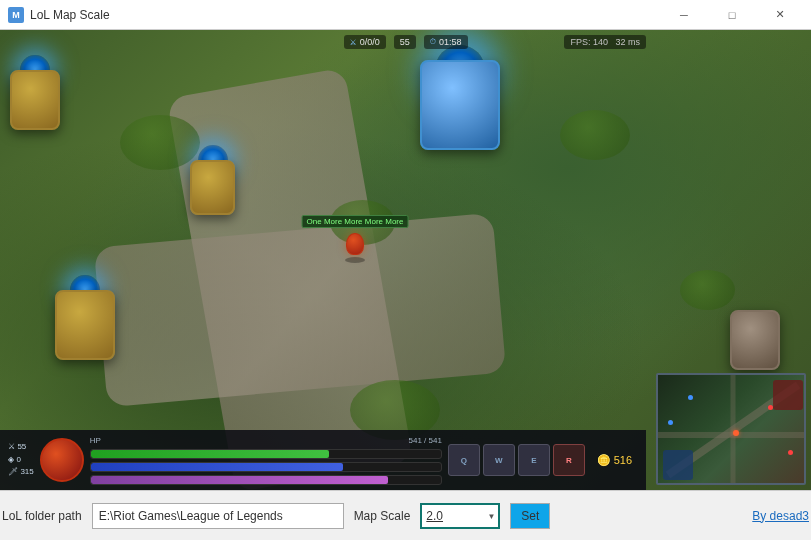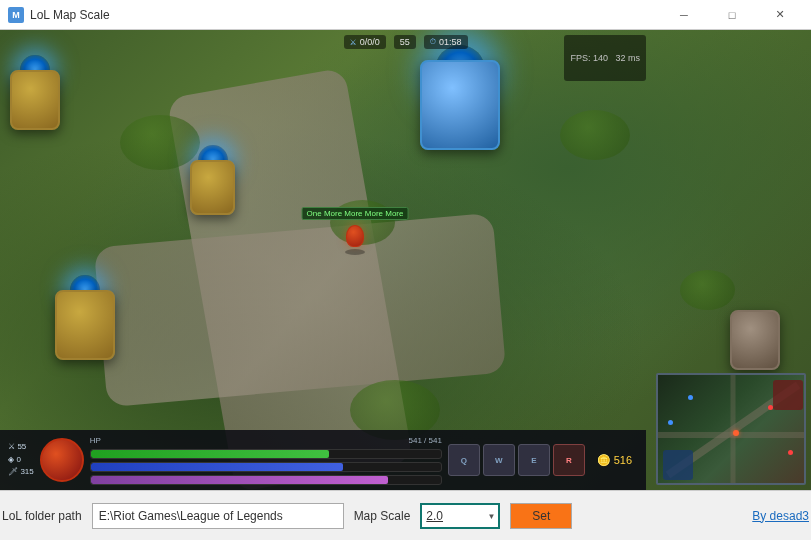--- a/index.html
+++ b/index.html
@@ -255,7 +255,7 @@
       background: rgba(0,0,0,0.5);
       color: #c0c0c0;
       font-size: 9px;
-      padding: 18px 6px;
+      padding: 2px 6px;
       border-radius: 3px;
     }
 

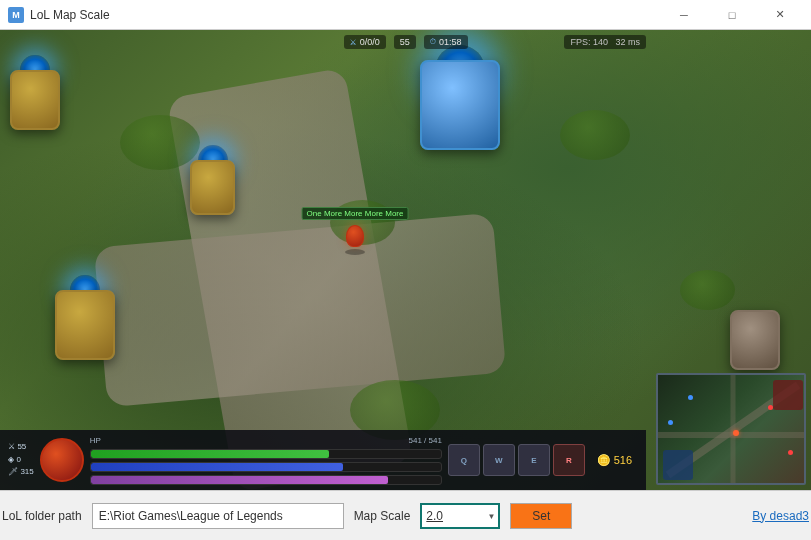--- a/index.html
+++ b/index.html
@@ -155,7 +155,7 @@
     
     .character {
       position: absolute;
-      top: 195px;
+      top: 203px;
       left: 340px;
       width: 30px;
       height: 40px;

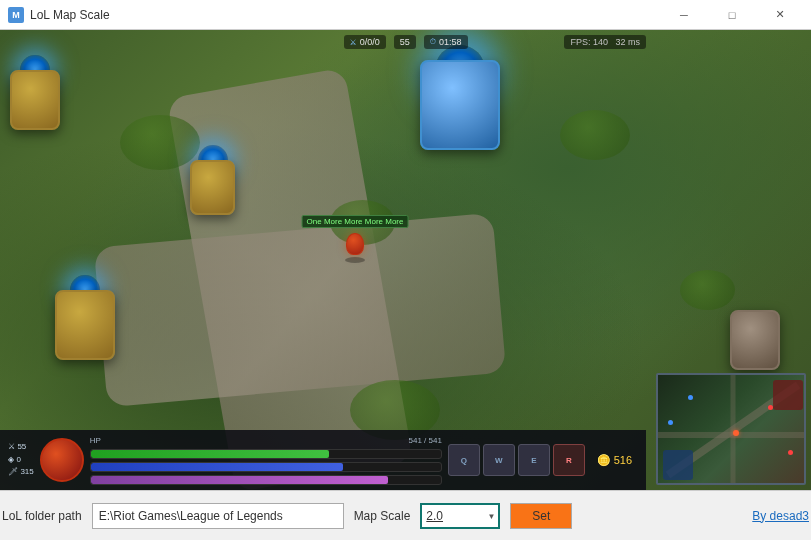--- a/index.html
+++ b/index.html
@@ -406,8 +406,8 @@
     }
     .set-btn {
       height: 26px;
-      width: 62px;
-      background: #f97316;
+      width: 40px;
+      background: #0ea5e9;
       border: 1px solid #aaa;
       cursor: pointer;
       font-size: 12px;

